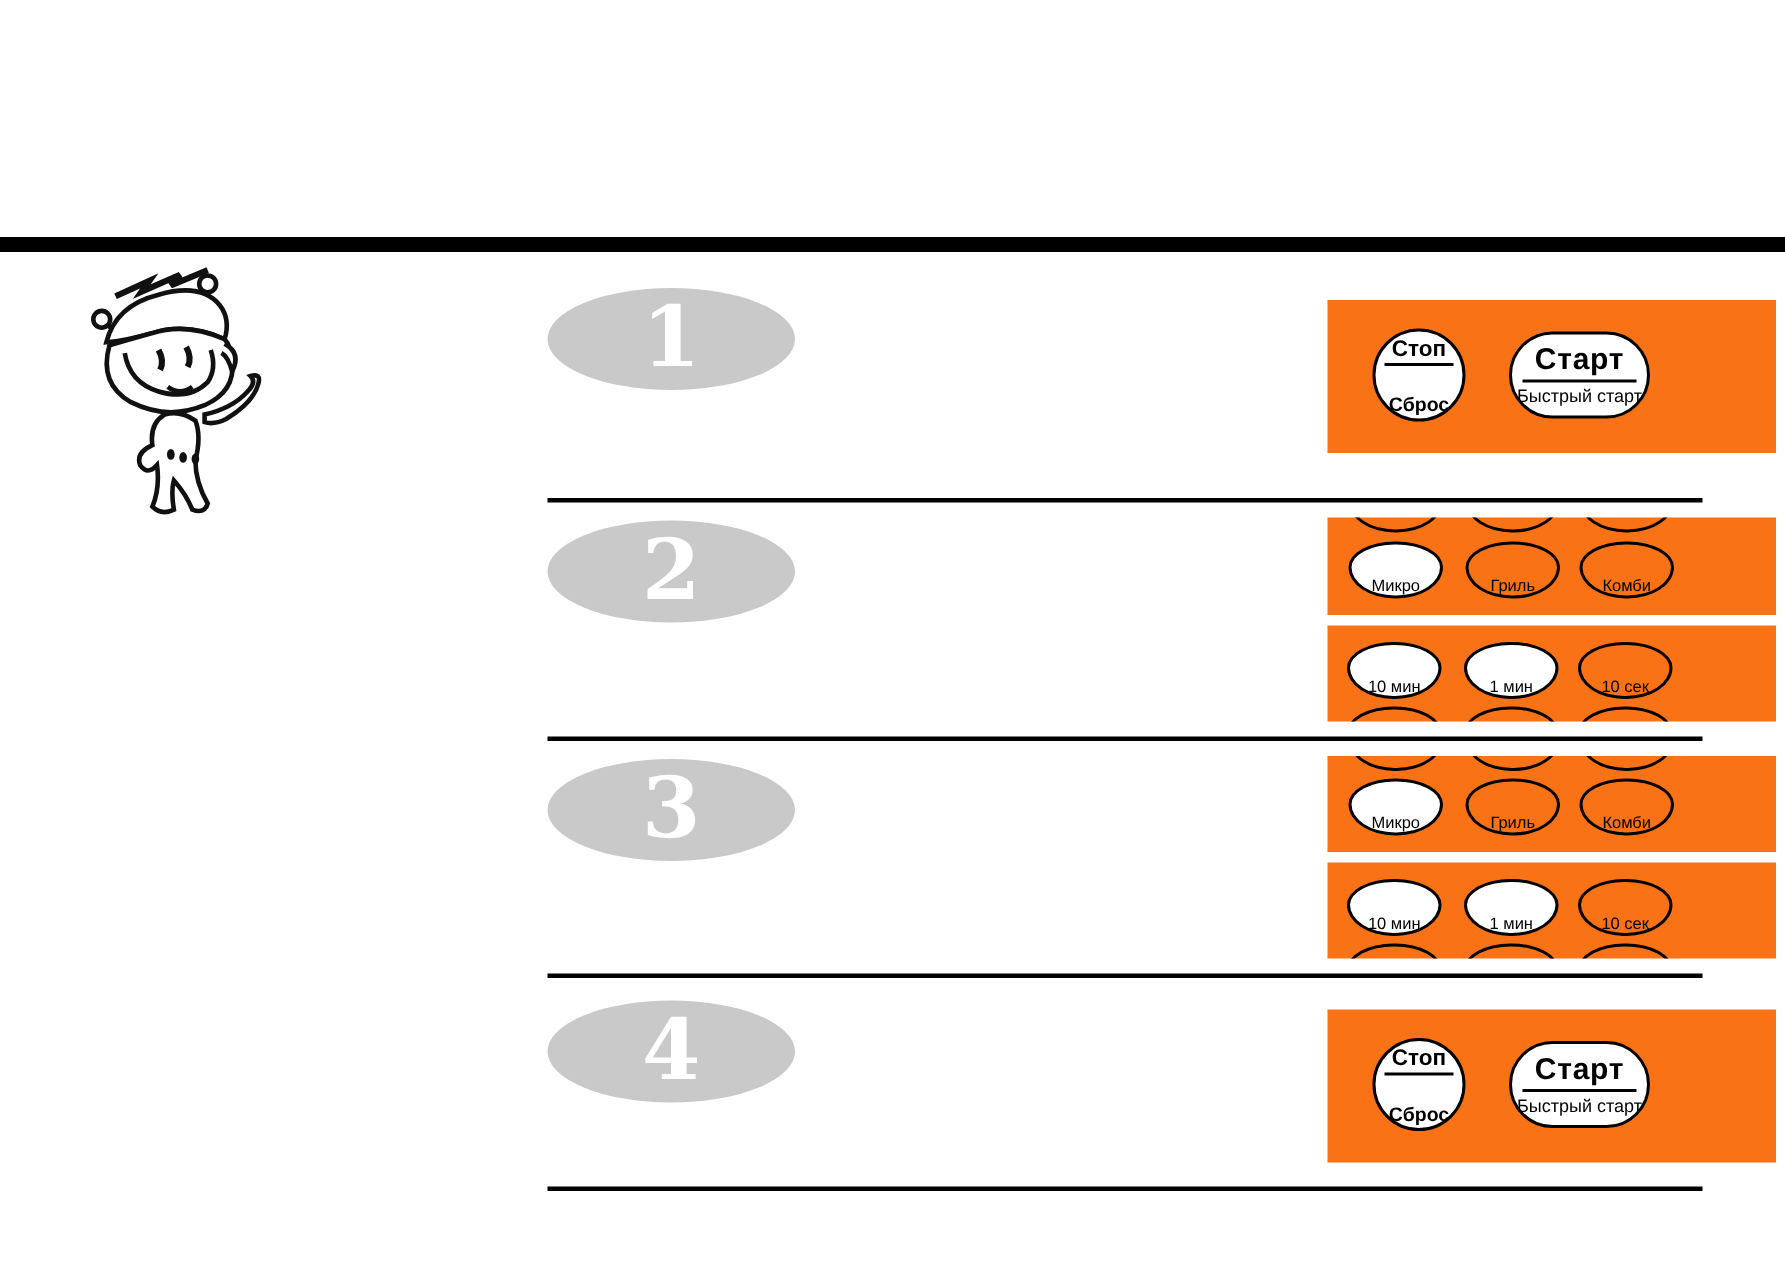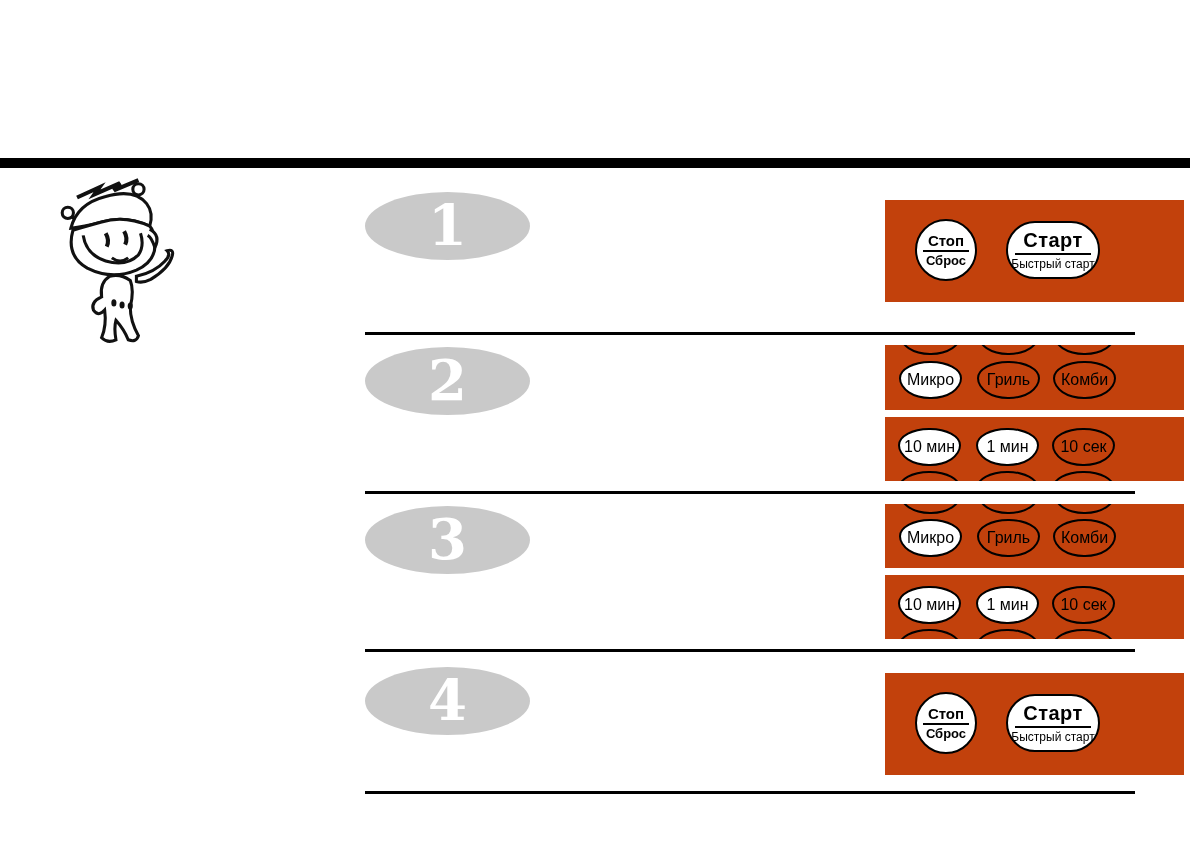--- a/index.html
+++ b/index.html
@@ -33,7 +33,7 @@
   }
   
   .panel{
-    position:absolute;left:885px;width:299px;background:#c2410c;
+    position:absolute;left:885px;width:299px;background:#f97316;
     overflow:hidden;
   }
   

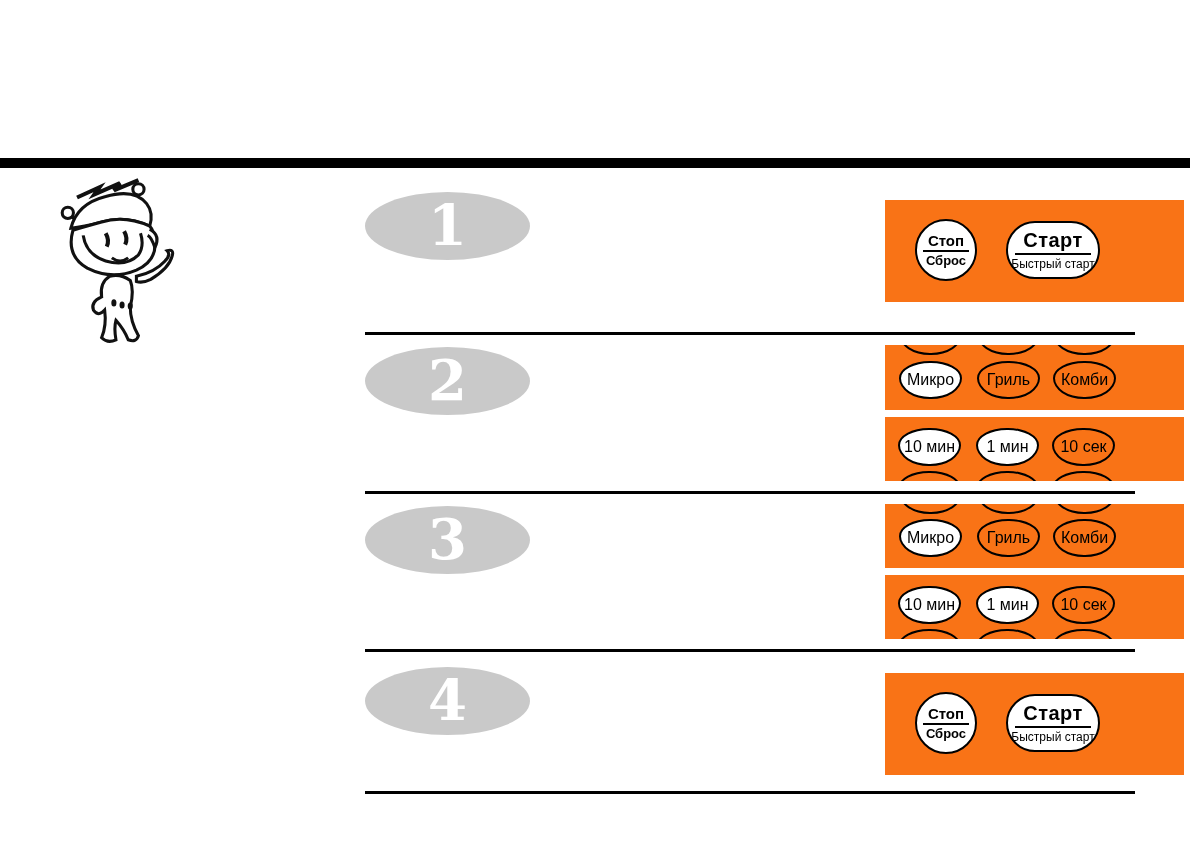--- a/index.html
+++ b/index.html
@@ -54,7 +54,7 @@
     font-weight:bold;color:#000;
   }
   .btn-circle .frac-top{font-size:15px;width:80%;padding-bottom:1px;}
-  .btn-circle .frac-bottom{font-size:13px;font-weight:bold;color:#000;padding-top:1px;}
+  .btn-circle .frac-bottom{font-size:13px;font-weight:bold;color:#000;padding-top:18px;}
   .btn-stadium .frac-top{font-size:20px;width:84%;padding-bottom:1px;letter-spacing:0.5px;}
   .btn-stadium .frac-bottom{font-size:12px;font-weight:normal;color:#000;padding-top:2px;white-space:nowrap;}
   

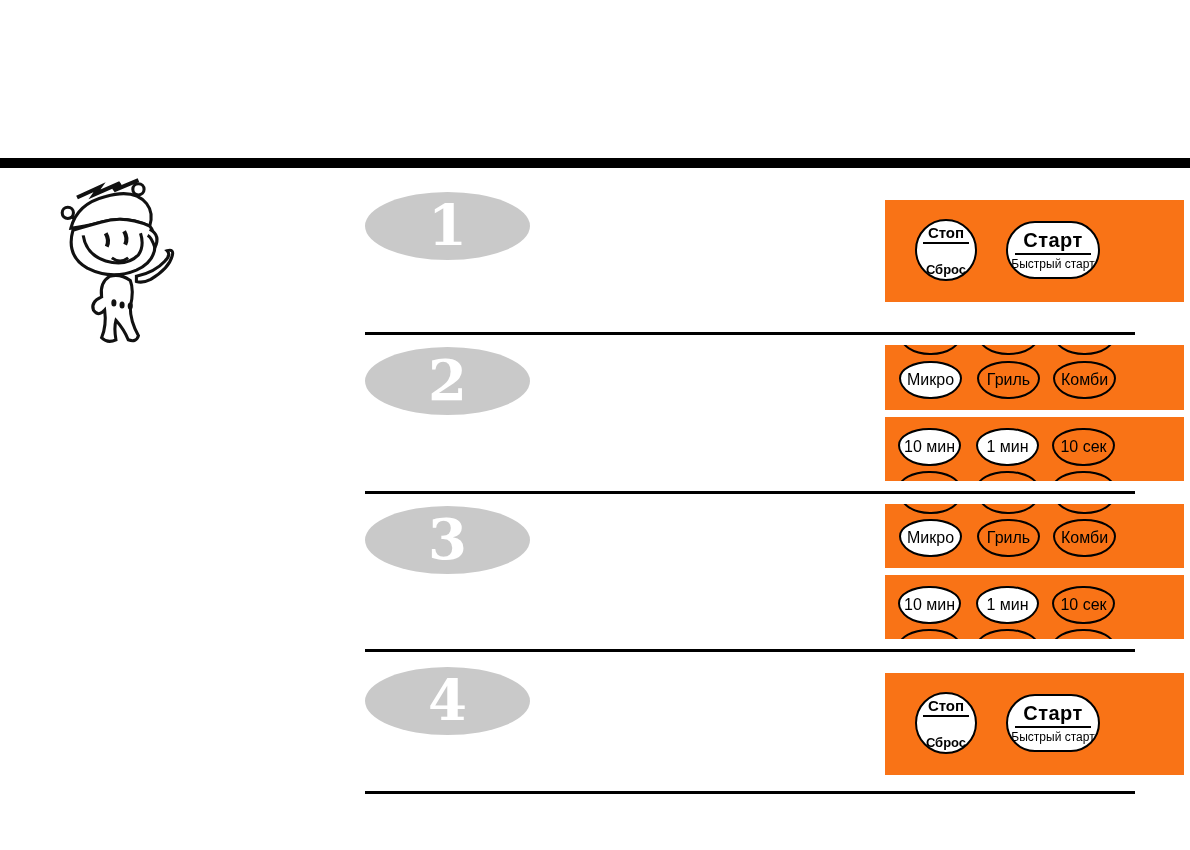--- a/index.html
+++ b/index.html
@@ -62,8 +62,8 @@
     position:absolute;width:63px;height:38px;
     border:2.5px solid #000;box-sizing:border-box;
     border-radius:50% 50% 50% 50% / 46% 46% 56% 56%;
-    display:flex;align-items:center;justify-content:center;
-    font-size:16px;color:#000;white-space:nowrap;
+    display:flex;align-items:flex-end;justify-content:center;
+    font-size:11px;color:#000;white-space:nowrap;
     background:transparent;
   }
   .key.white{background:#fff;}

